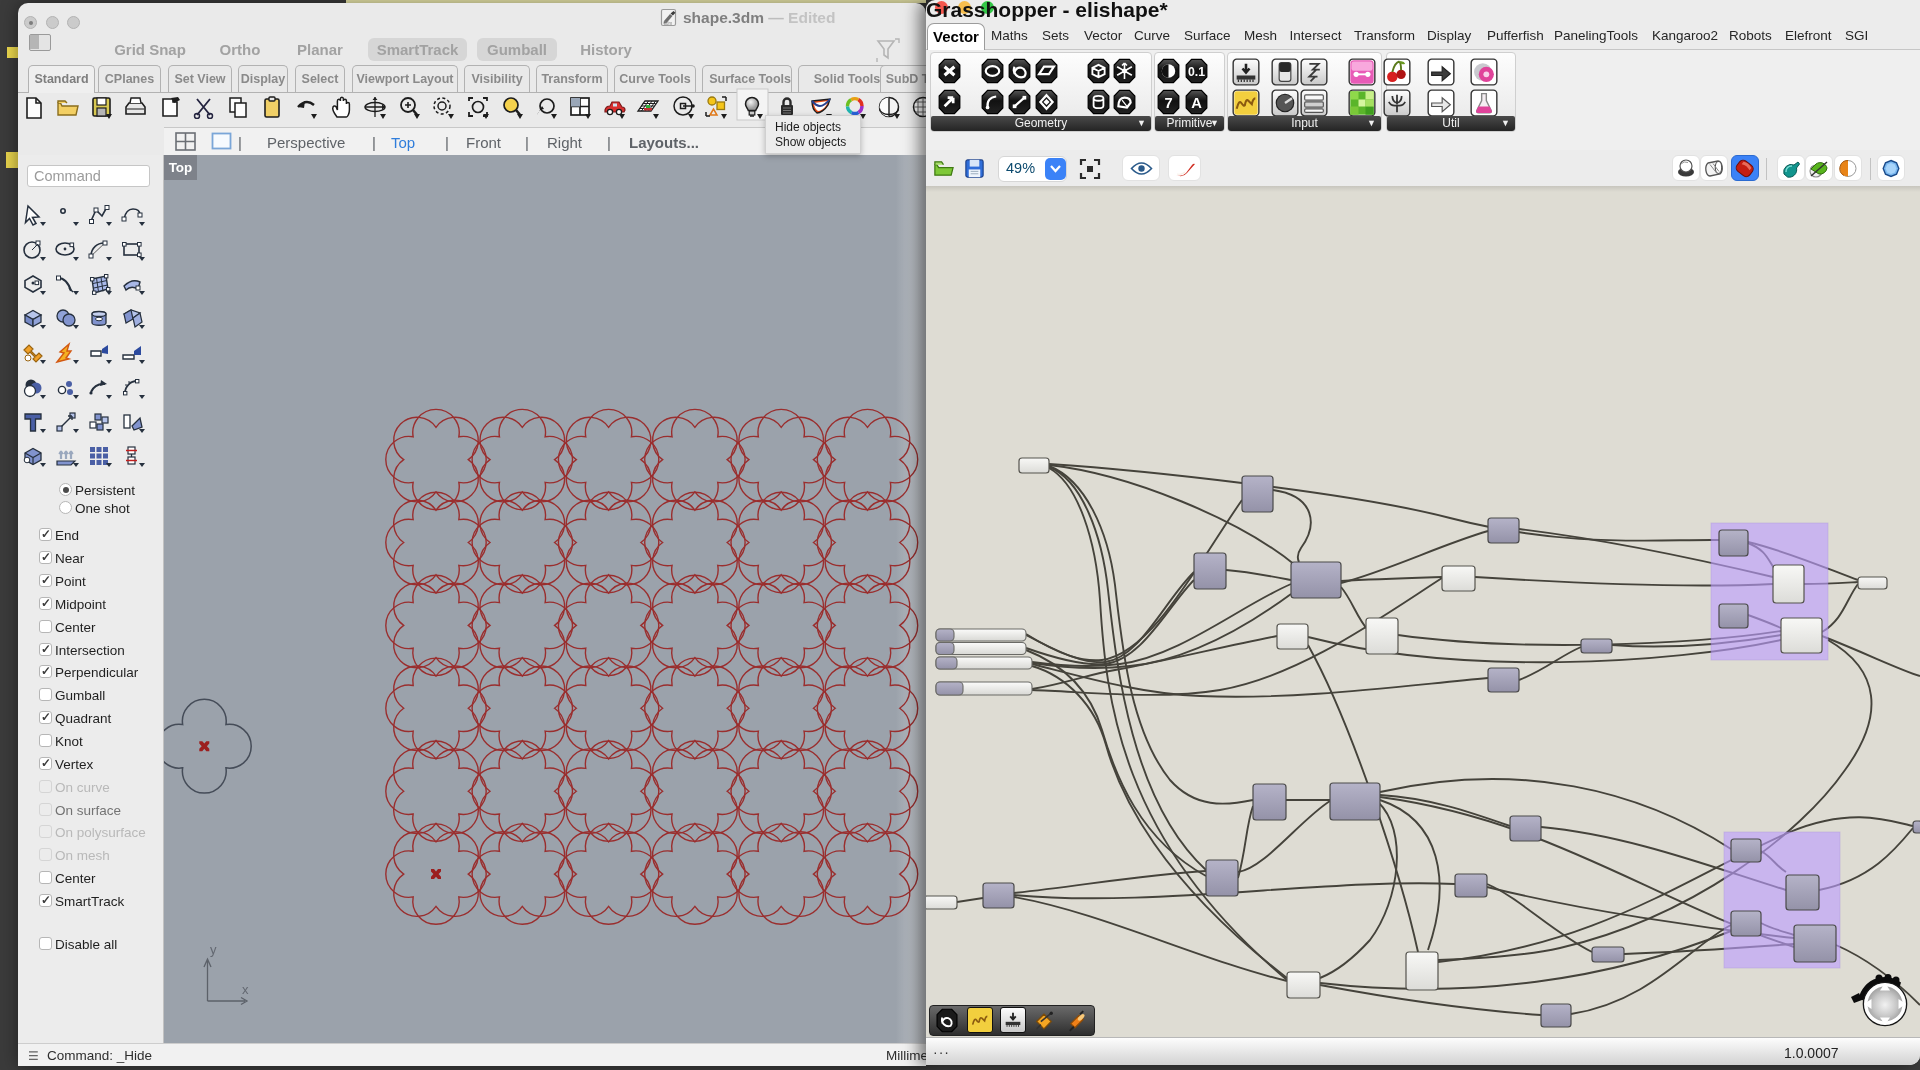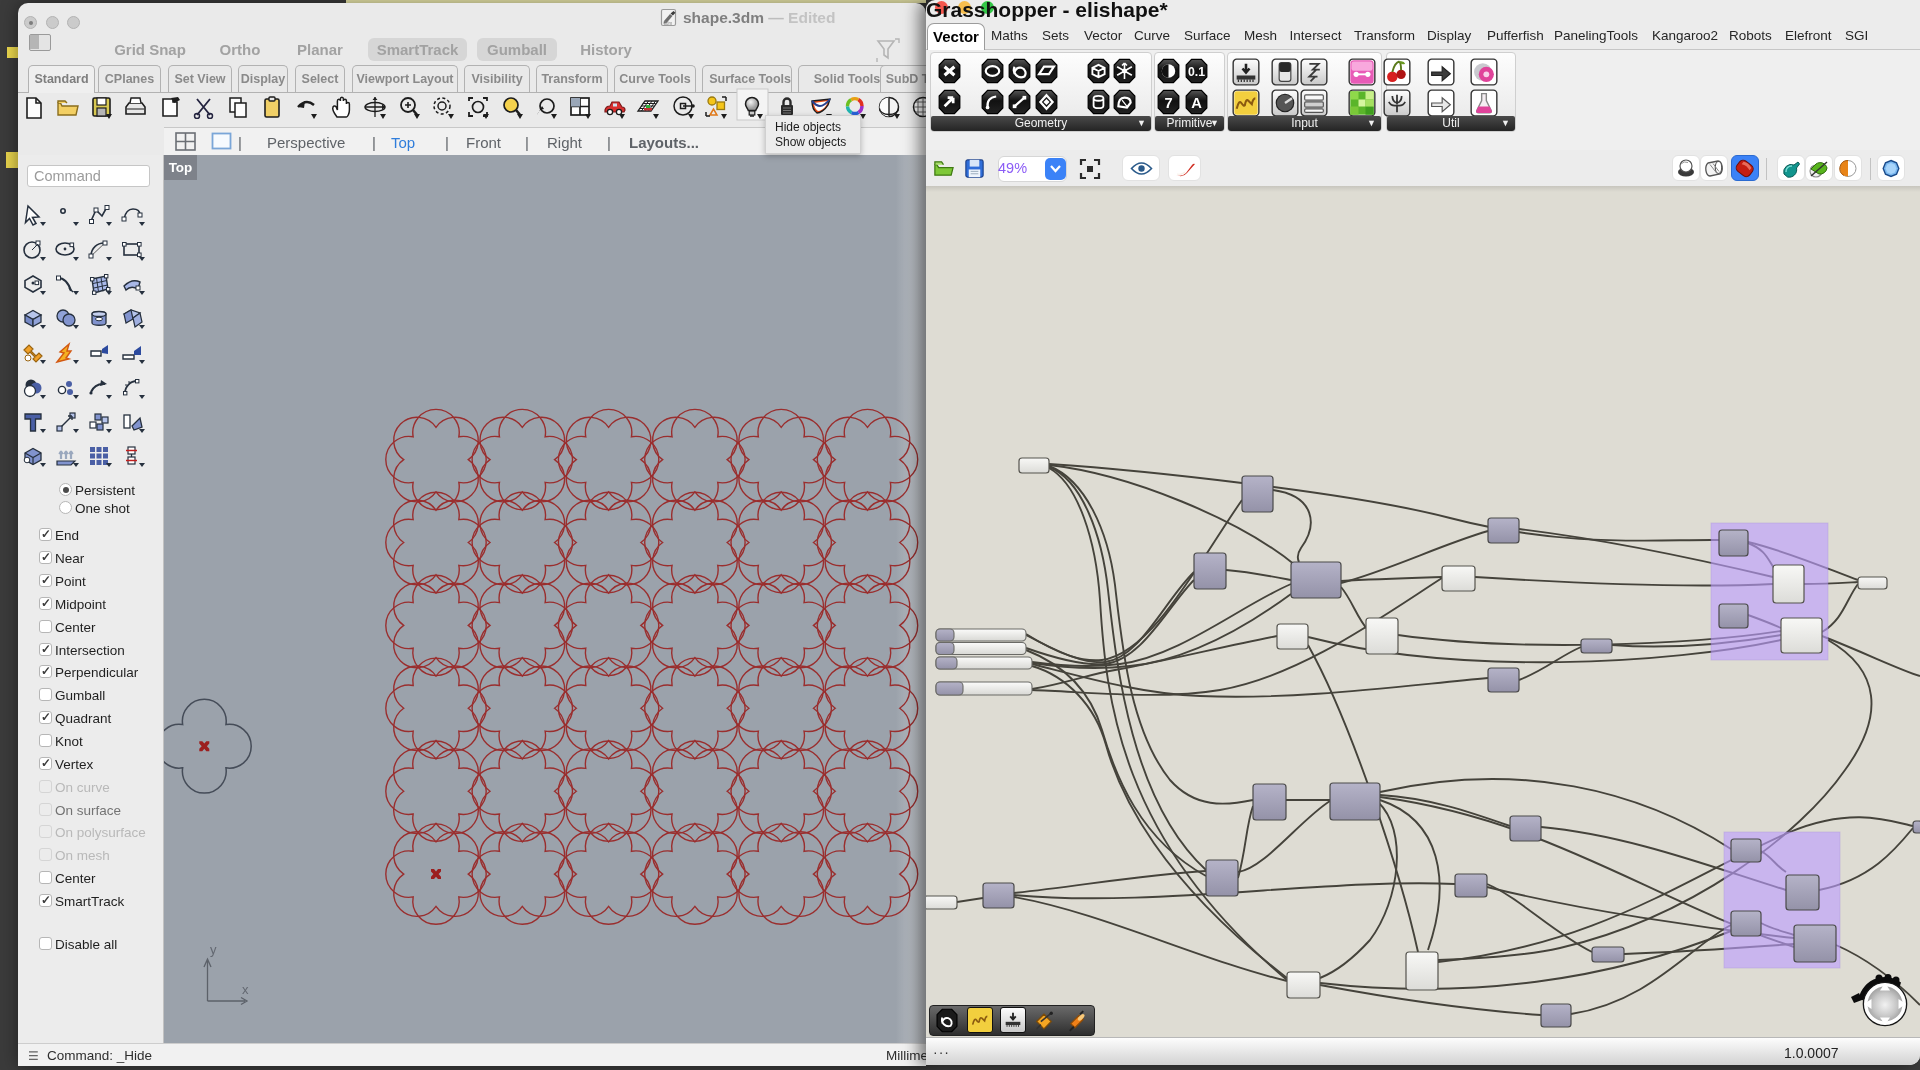--- a/index.html
+++ b/index.html
@@ -964,7 +964,7 @@
         <path d="M8 15 h8 M8 17.5 h8" stroke="#9ab" stroke-width="1"></path>
       </svg>
       <div class="abs" style="left:72px;top:156px;width:69px;height:26px;background:#fff;border:1px solid #d6d6d6;border-radius:6px"></div>
-      <div class="abs" style="left:72px;top:160px;font-size:14.5px;color:#8b5cf6">49%</div>
+      <div class="abs" style="left:80px;top:160px;font-size:14.5px;color:#0c4a6e">49%</div>
       <div class="abs" style="left:119px;top:158px;width:21px;height:22px;background:#3b82f7;border-radius:5px"></div>
       <svg class="abs" style="left:123px;top:164px" width="13" height="10" viewBox="0 0 13 10">
         <path d="M2 2 l4.5 5 4.5 -5" stroke="#fff" stroke-width="2.2" fill="none"></path>

